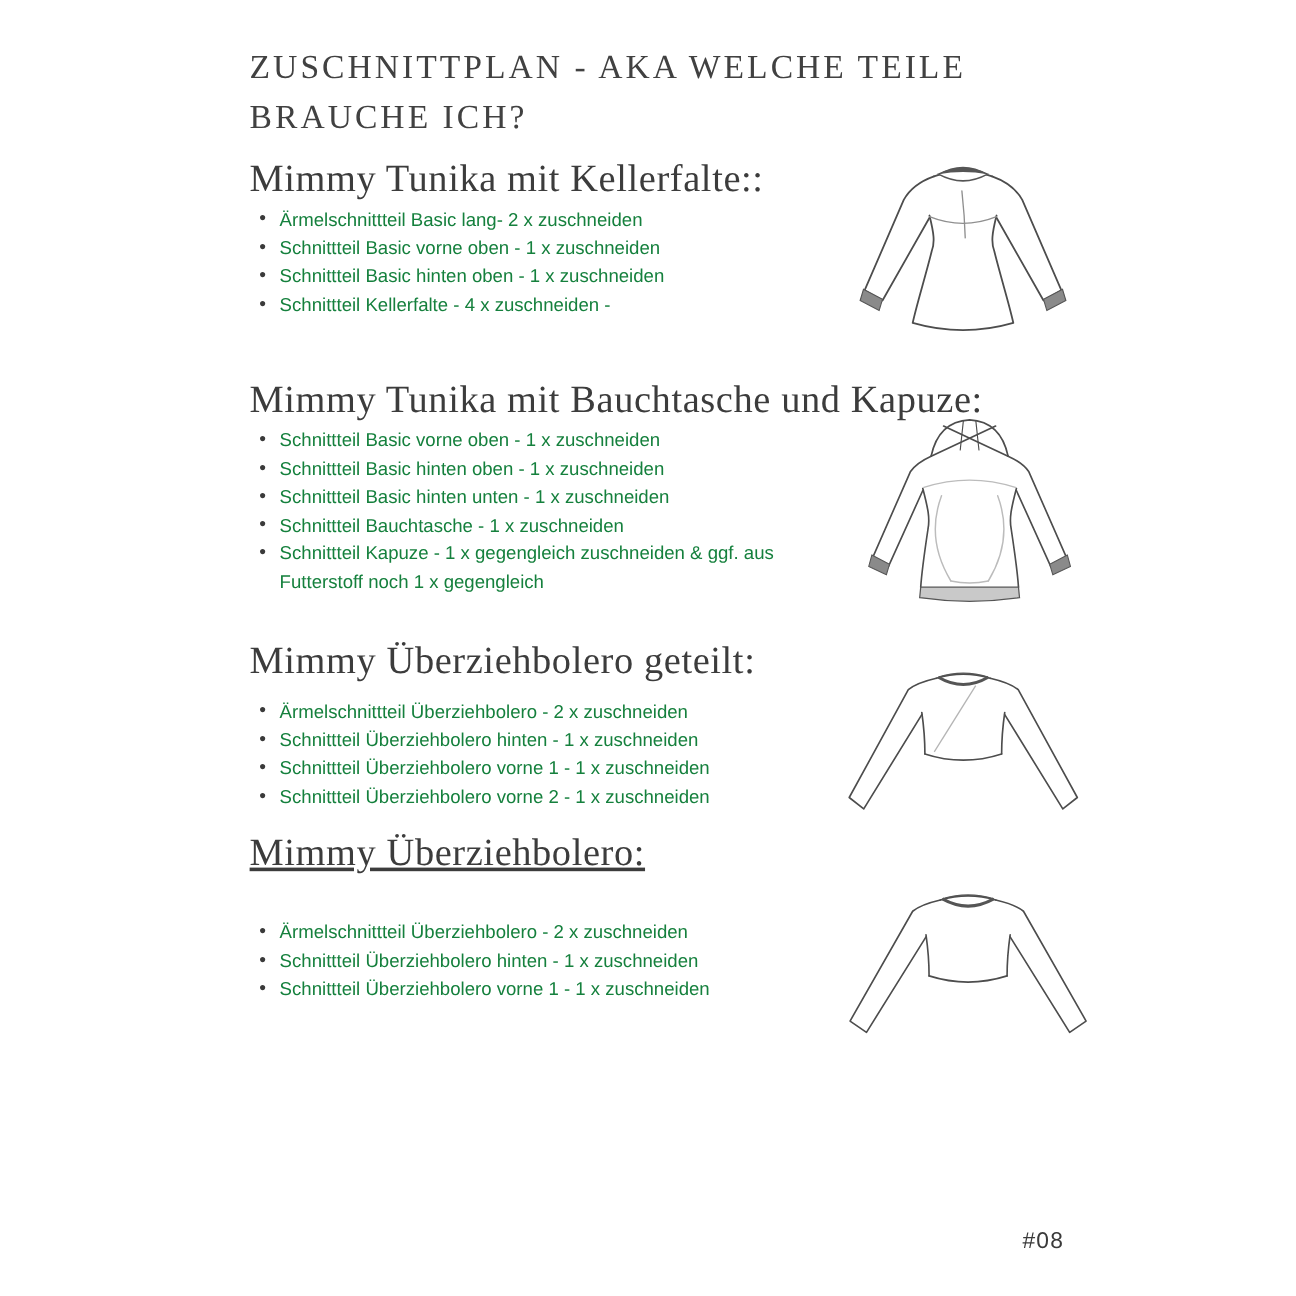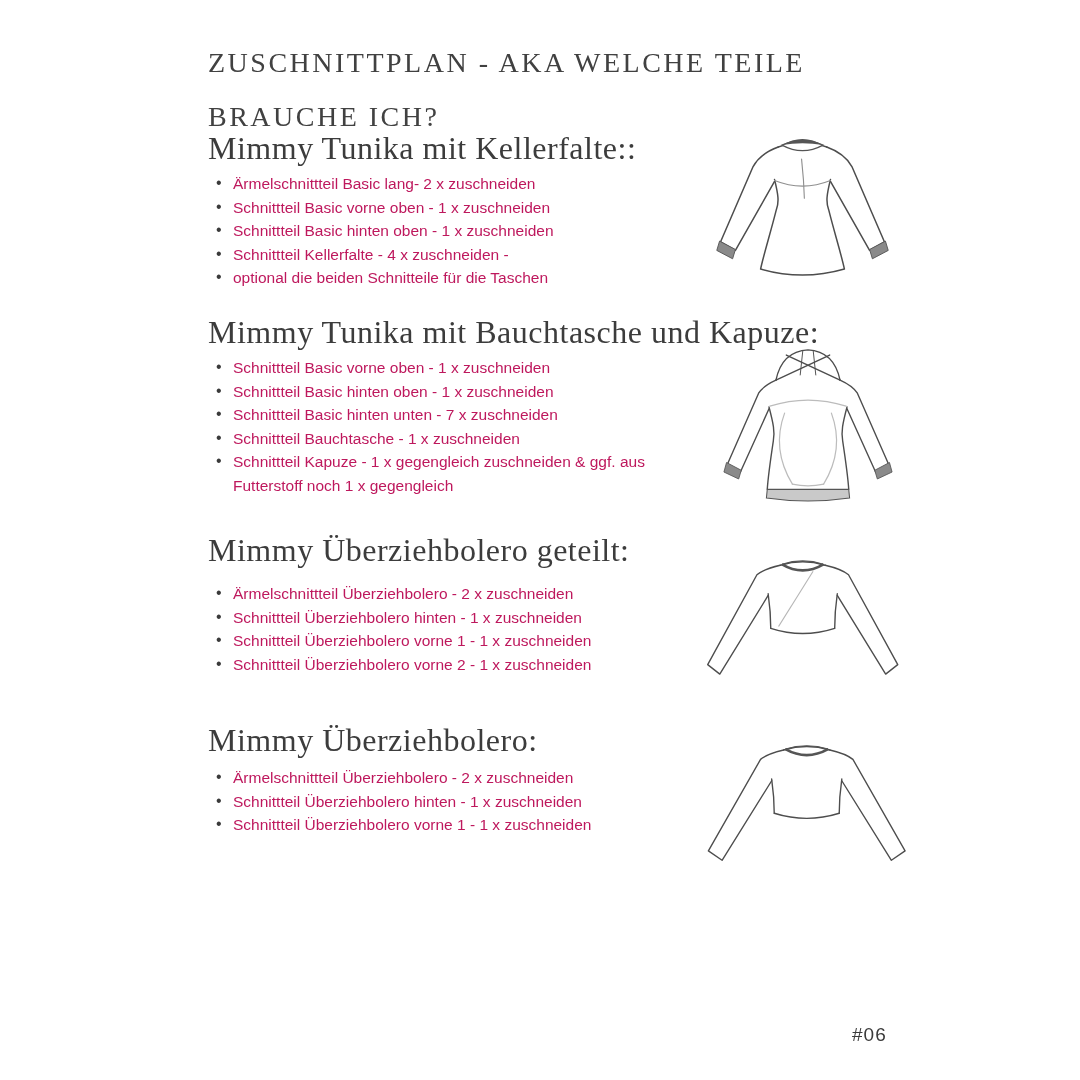--- a/index.html
+++ b/index.html
@@ -10,7 +10,7 @@
   .title {
     position:absolute; left:208px; top:36px; width:690px;
     font-family:"Liberation Serif", serif; font-weight:400;
-    font-size:28px; letter-spacing:2.5px; line-height:54px; color:#414141;
+    font-size:28px; letter-spacing:2.5px; line-height:42px; color:#414141;
   }
   .section-heading {
     position:absolute; left:208px;

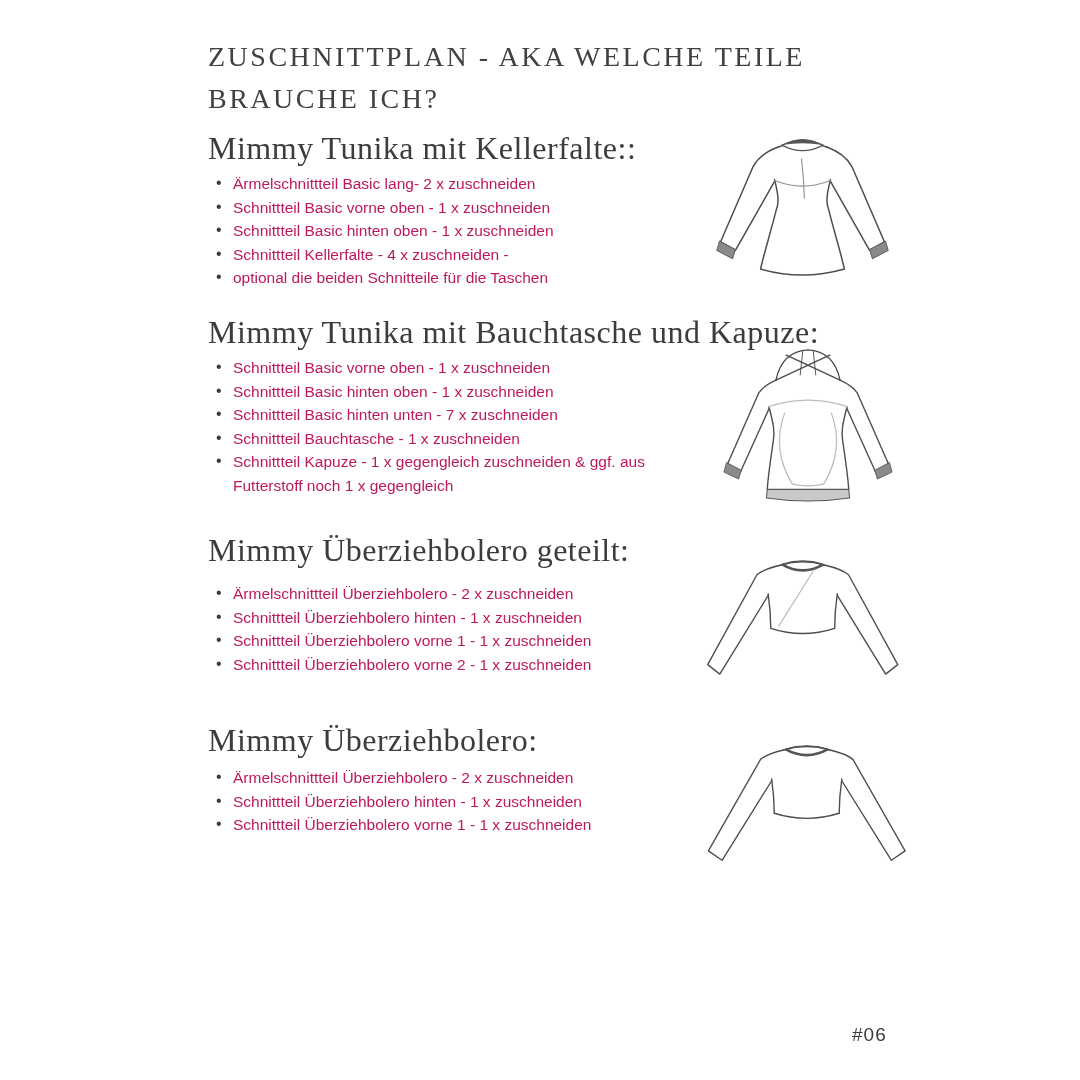--- a/index.html
+++ b/index.html
@@ -20,7 +20,7 @@
   .bullet-list {
     position:absolute; left:212px; width:480px;
     margin:0; padding:0; list-style:none;
-    font-size:15.5px; line-height:23.5px; color:#be185d;
+    font-size:15.5px; line-height:23.5px; color:#15803d;
   }
   .bullet-list li { position:relative; padding-left:21px; }
   .bullet-list li::before {

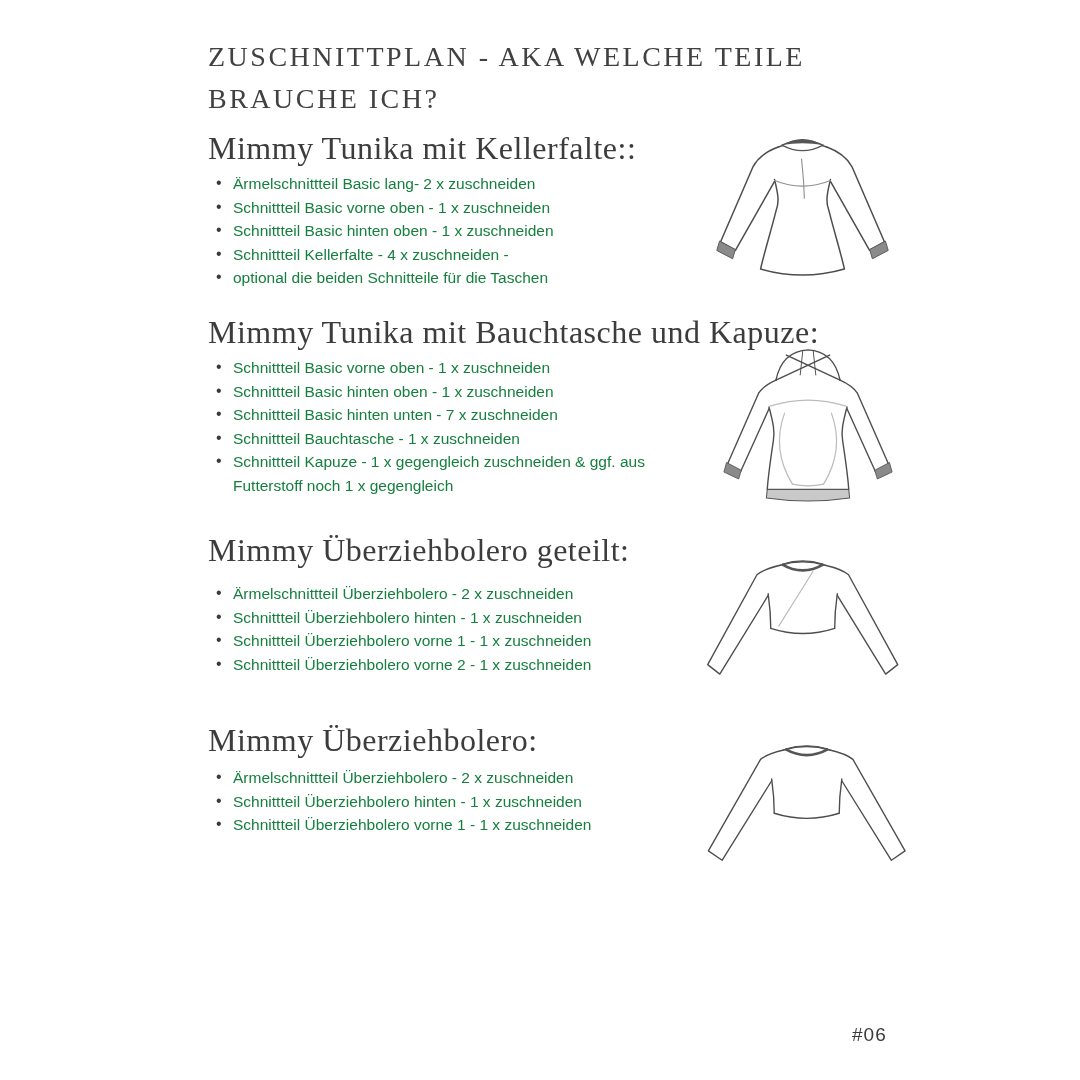--- a/index.html
+++ b/index.html
@@ -45,7 +45,6 @@
       <li>Schnittteil Basic vorne oben - 1 x zuschneiden</li>
       <li>Schnittteil Basic hinten oben - 1 x zuschneiden</li>
       <li>Schnittteil Kellerfalte - 4 x zuschneiden -</li>
-      <li>optional die beiden Schnitteile für die Taschen</li>
     </ul>
 
   <div class="section-heading" style="top:314px;">Mimmy Tunika mit Bauchtasche und Kapuze:</div>

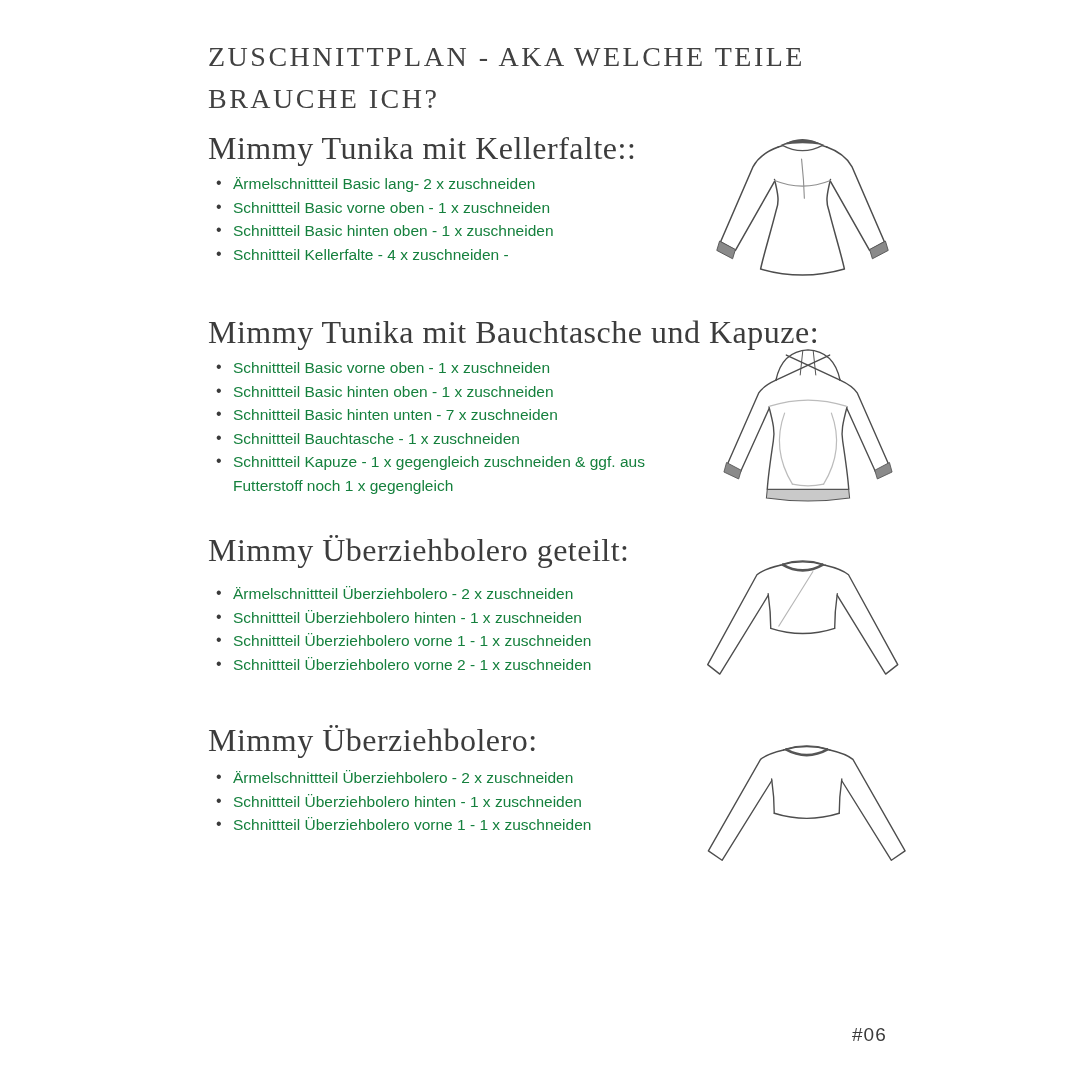--- a/index.html
+++ b/index.html
@@ -51,7 +51,7 @@
   <ul class="bullet-list" style="top:356px;">
       <li>Schnittteil Basic vorne oben - 1 x zuschneiden</li>
       <li>Schnittteil Basic hinten oben - 1 x zuschneiden</li>
-      <li>Schnittteil Basic hinten unten - 7 x zuschneiden</li>
+      <li>Schnittteil Basic hinten unten - 1 x zuschneiden</li>
       <li>Schnittteil Bauchtasche - 1 x zuschneiden</li>
       <li>Schnittteil Kapuze - 1 x  gegengleich zuschneiden &amp; ggf. aus Futterstoff noch 1 x gegengleich</li>
     </ul>

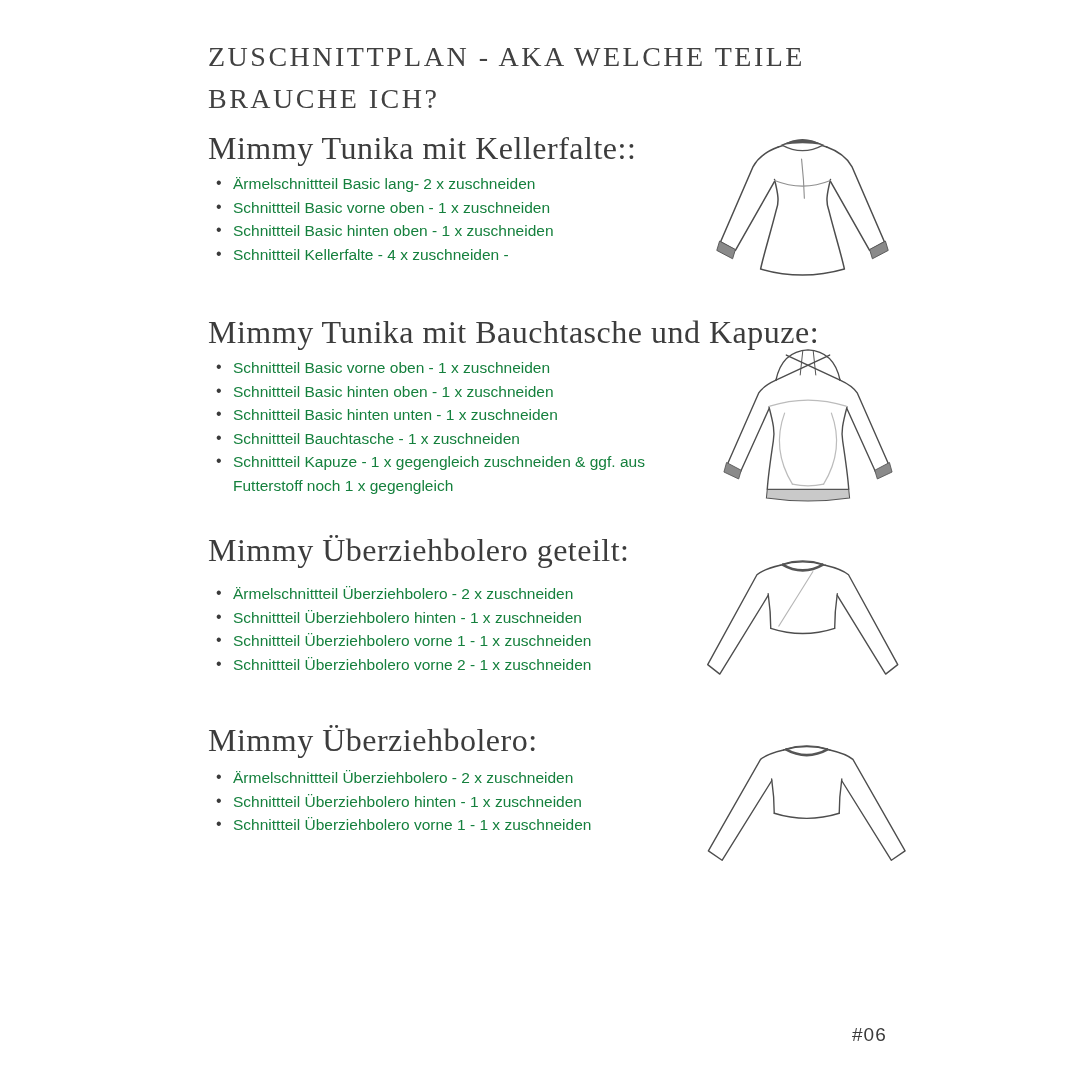--- a/index.html
+++ b/index.html
@@ -64,7 +64,7 @@
       <li>Schnittteil Überziehbolero vorne 2 - 1 x zuschneiden</li>
     </ul>
 
-  <div class="section-heading" style="top:722px;">Mimmy Überziehbolero:</div>
+  <div class="section-heading" style="top:692px;text-decoration:underline;">Mimmy Überziehbolero:</div>
   <ul class="bullet-list" style="top:766px;">
       <li>Ärmelschnittteil Überziehbolero - 2 x zuschneiden</li>
       <li>Schnittteil Überziehbolero hinten - 1 x zuschneiden</li>

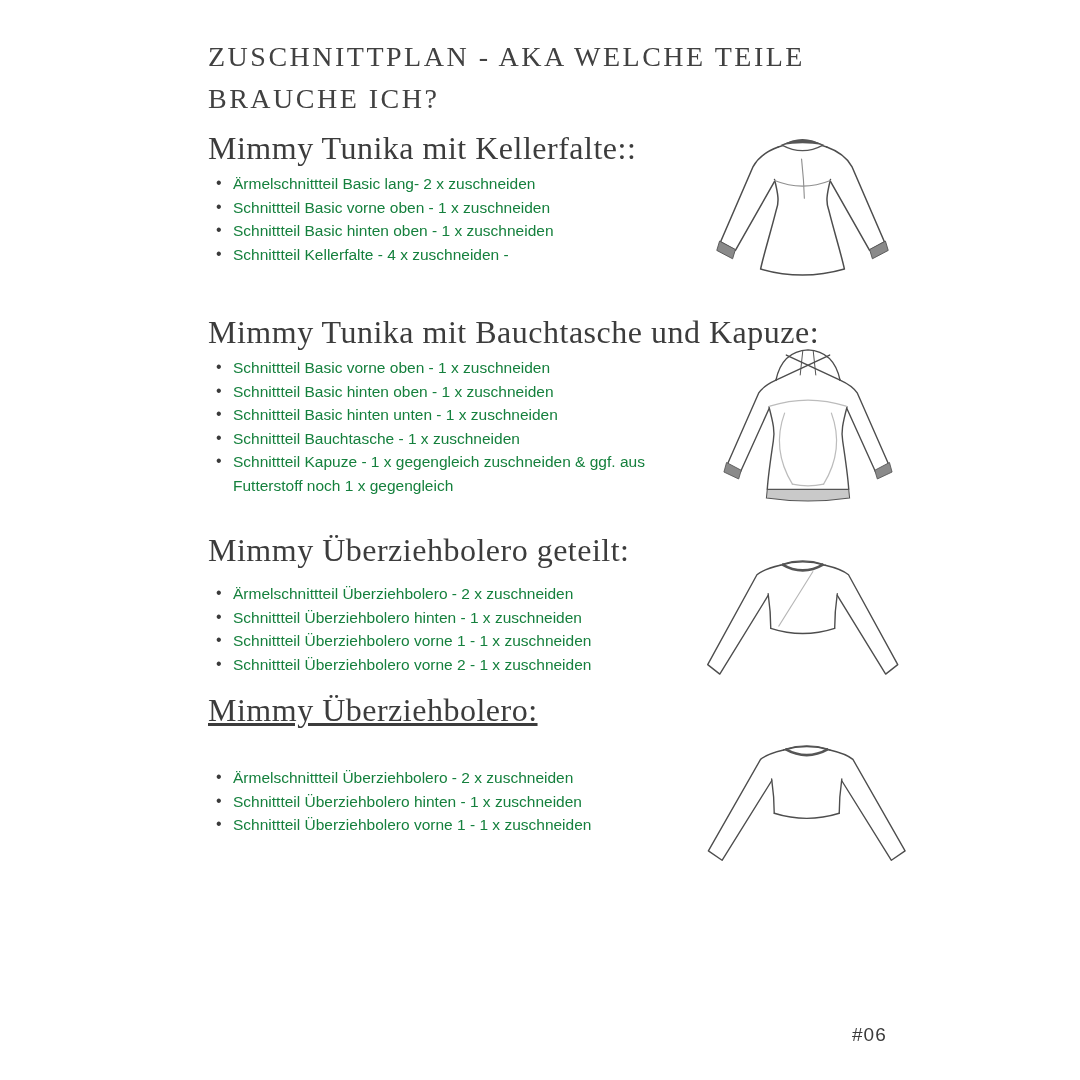--- a/index.html
+++ b/index.html
@@ -137,7 +137,7 @@
     <path d="M108,13 Q133,27 158,13" fill="none" stroke="#555555" stroke-width="3"></path>
   </svg>
 
-  <div class="page-number">#06</div>
+  <div class="page-number">#08</div>
 
 </div>
 

